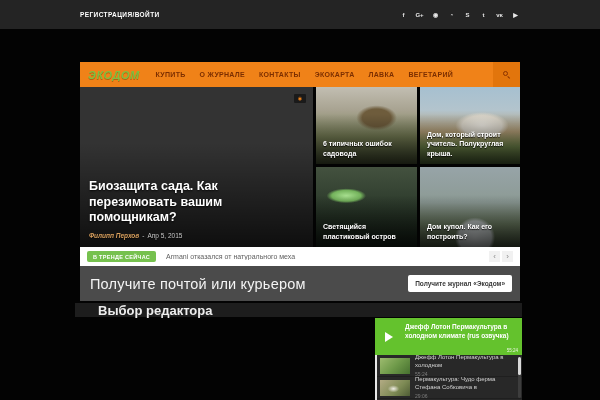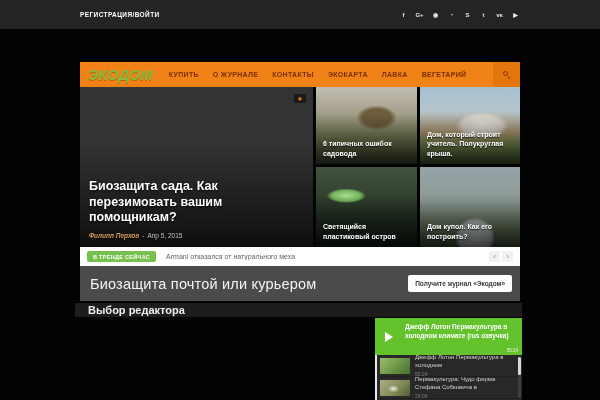--- a/index.html
+++ b/index.html
@@ -20,7 +20,7 @@
   
   .nav{position:absolute;left:80px;top:62px;width:440px;height:25px;background:#f08218;
     display:flex;align-items:center;}
-  .logo{font-size:14px;font-weight:bold;font-style:italic;color:#7fbf3f;
+  .logo{font-size:11px;font-weight:bold;font-style:italic;color:#7fbf3f;
     margin-left:8px;letter-spacing:.5px;text-shadow:0 1px 0 rgba(0,0,0,.25);cursor:pointer;}
   .menu{display:flex;align-items:center;margin-left:16px;gap:14px;}
   .menu-item{font-size:7px;font-weight:bold;color:#7b2e00;letter-spacing:.3px;cursor:pointer;}

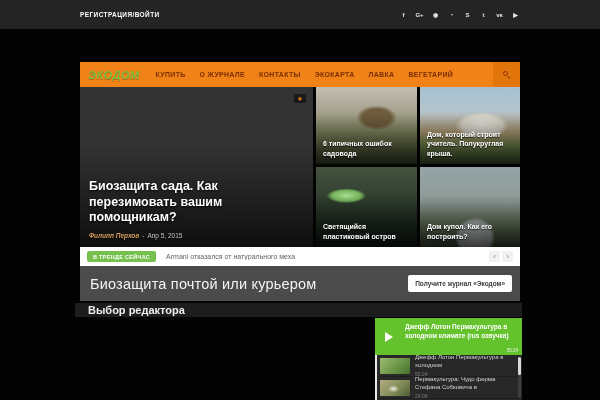--- a/index.html
+++ b/index.html
@@ -200,7 +200,7 @@
   </div>
 
   <div class="promo">
-    <span class="promo-text">Биозащита почтой или курьером</span>
+    <span class="promo-text">Получите почтой или курьером</span>
     <span class="promo-btn">Получите журнал «Экодом»</span>
   </div>
 

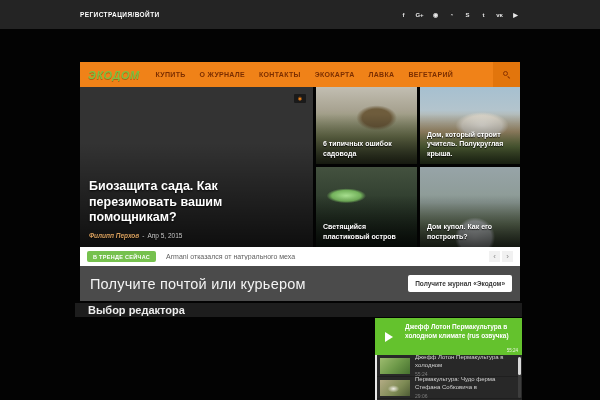--- a/index.html
+++ b/index.html
@@ -88,7 +88,7 @@
   
   .editor-strip{position:absolute;left:75px;top:303px;width:447px;height:14px;background:#1d1d1d;
     display:flex;align-items:center;}
-  .editor-title{margin-left:13px;color:#ededed;font-size:11px;font-weight:bold;}
+  .editor-title{margin-left:23px;color:#ededed;font-size:13px;font-weight:bold;}
   
   .player{position:absolute;left:375px;top:318px;width:147px;height:82px;background:#282828;overflow:hidden;}
   .player-head{position:relative;width:100%;height:37px;background:#64c22d;display:flex;cursor:pointer;}

